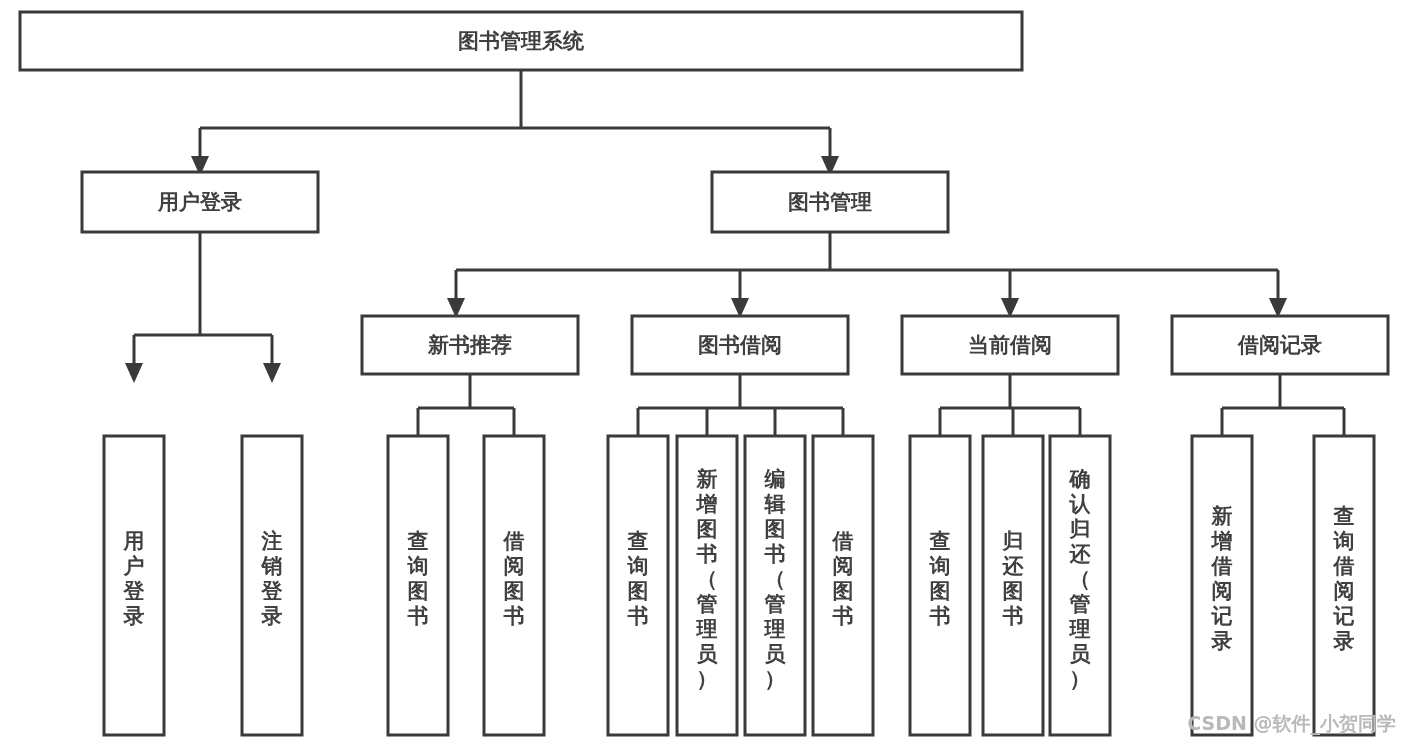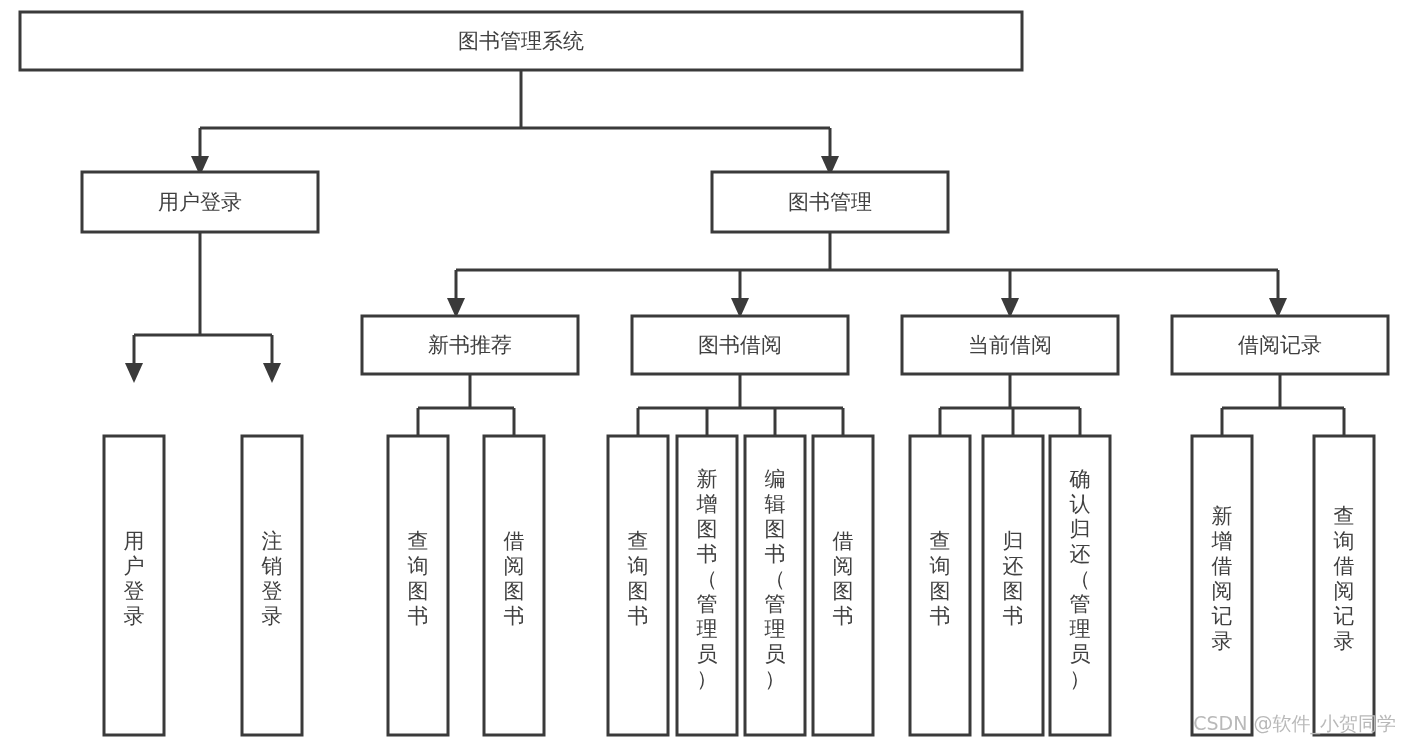--- a/index.html
+++ b/index.html
@@ -17,6 +17,7 @@
     height: 747px;
     background: #ffffff;
     overflow: hidden;
+    font-weight: bold;
   }
   svg.diagram-canvas {
     position: absolute;

